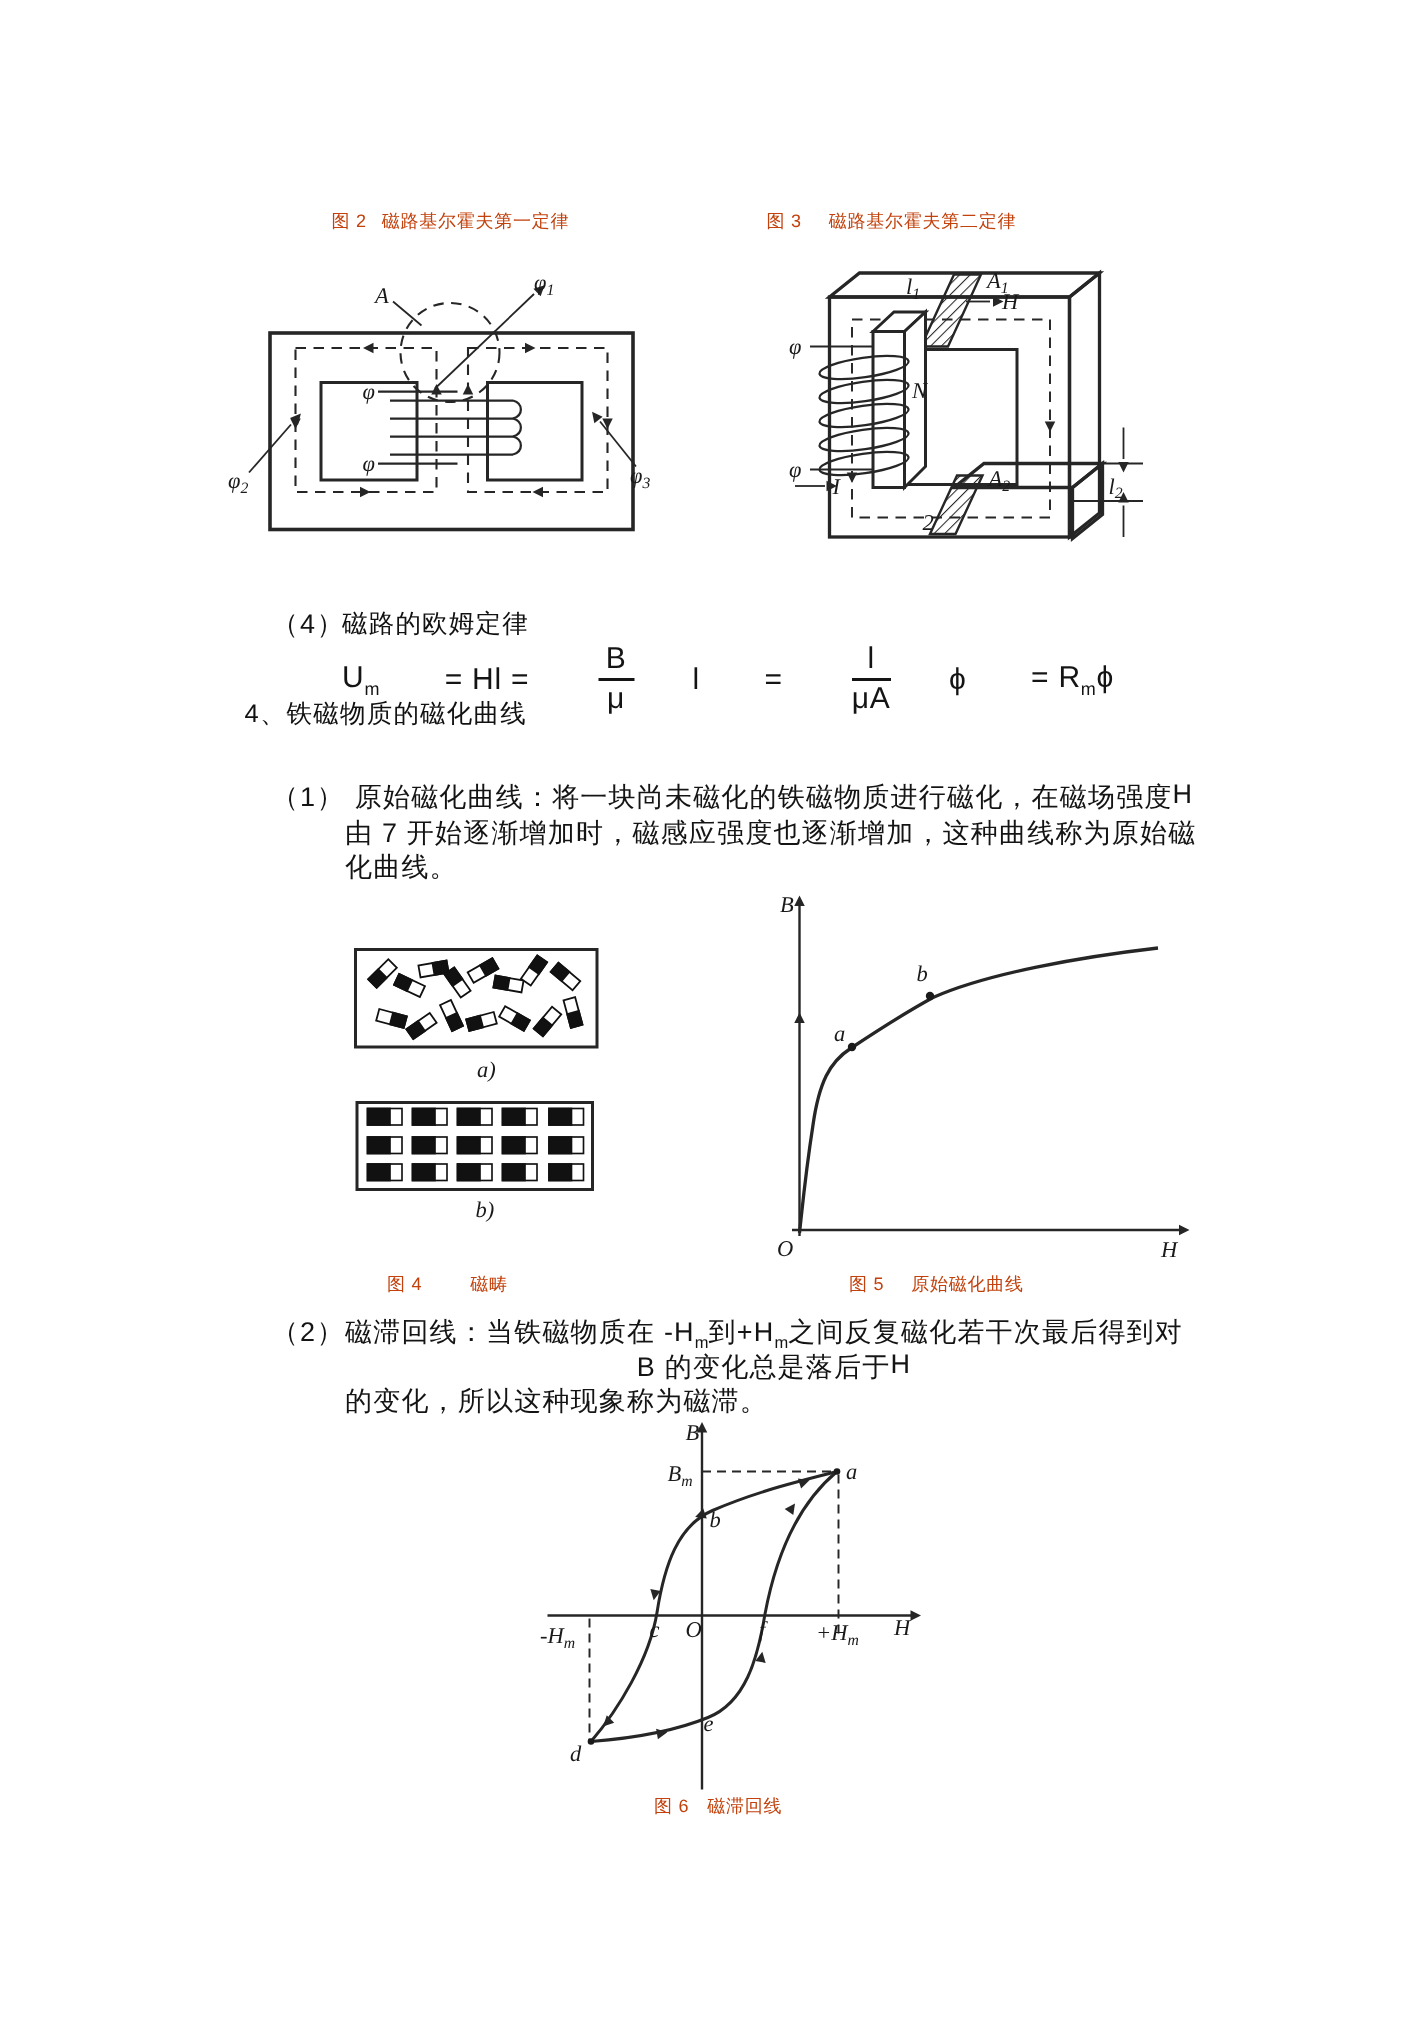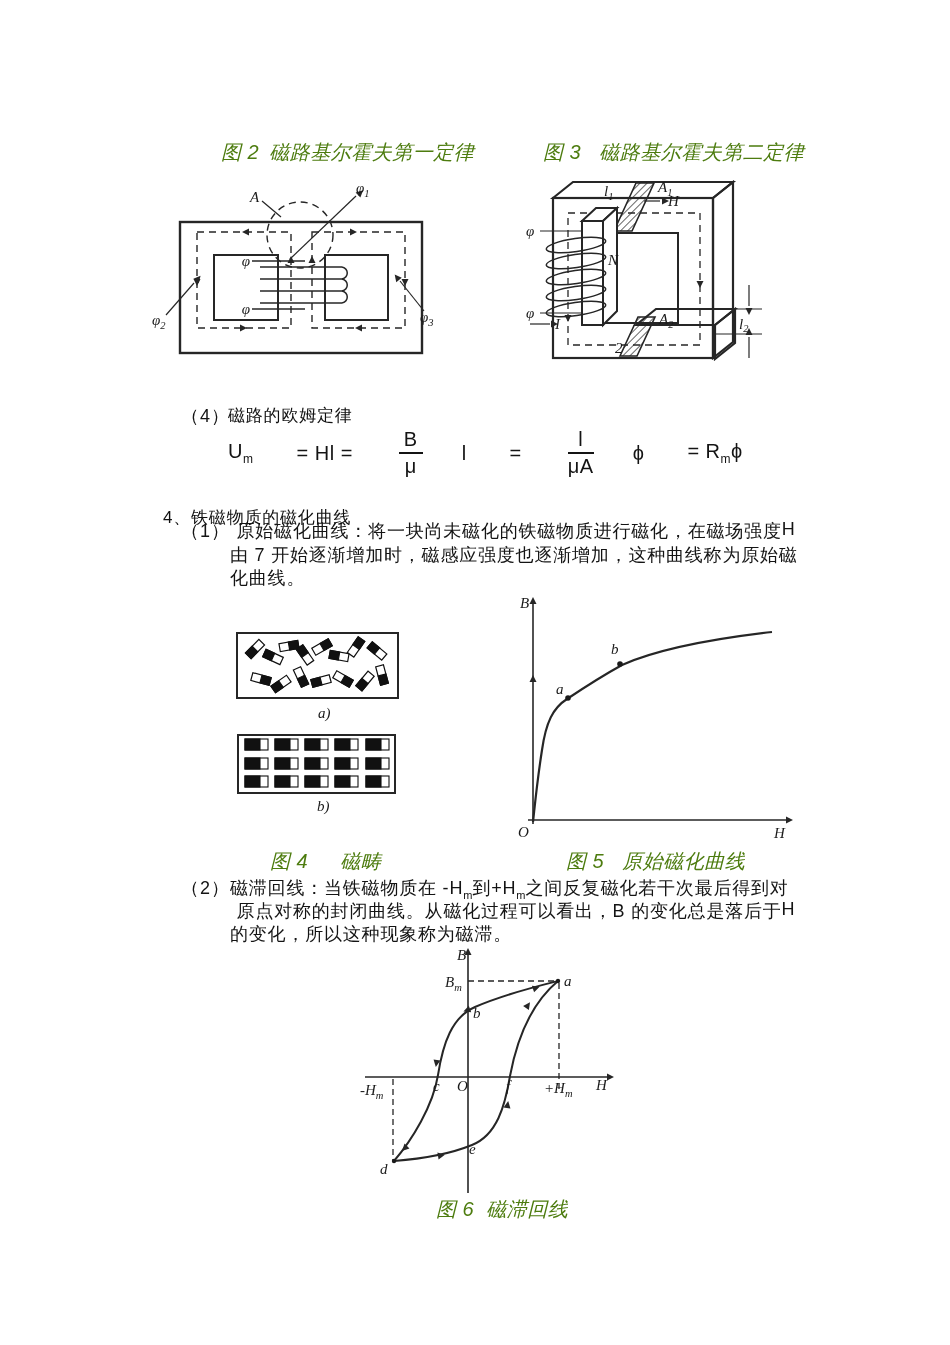--- a/index.html
+++ b/index.html
@@ -8,7 +8,7 @@
     font-family:"Liberation Sans",sans-serif;color:#111;overflow:hidden;
   }
   .abs{position:absolute;}
-  .cap{font-size:20px;letter-spacing:.5px;color:#4d7c0f;white-space:nowrap;font-style:italic;}
+  .cap{font-size:12px;letter-spacing:.5px;color:#c2410c;white-space:nowrap;}
   .cap .t{margin-left:10px;}
   .body-line{font-size:18px;letter-spacing:.8px;white-space:nowrap;color:#141414;}
   .item-no{font-size:18px;letter-spacing:1px;color:#141414;}

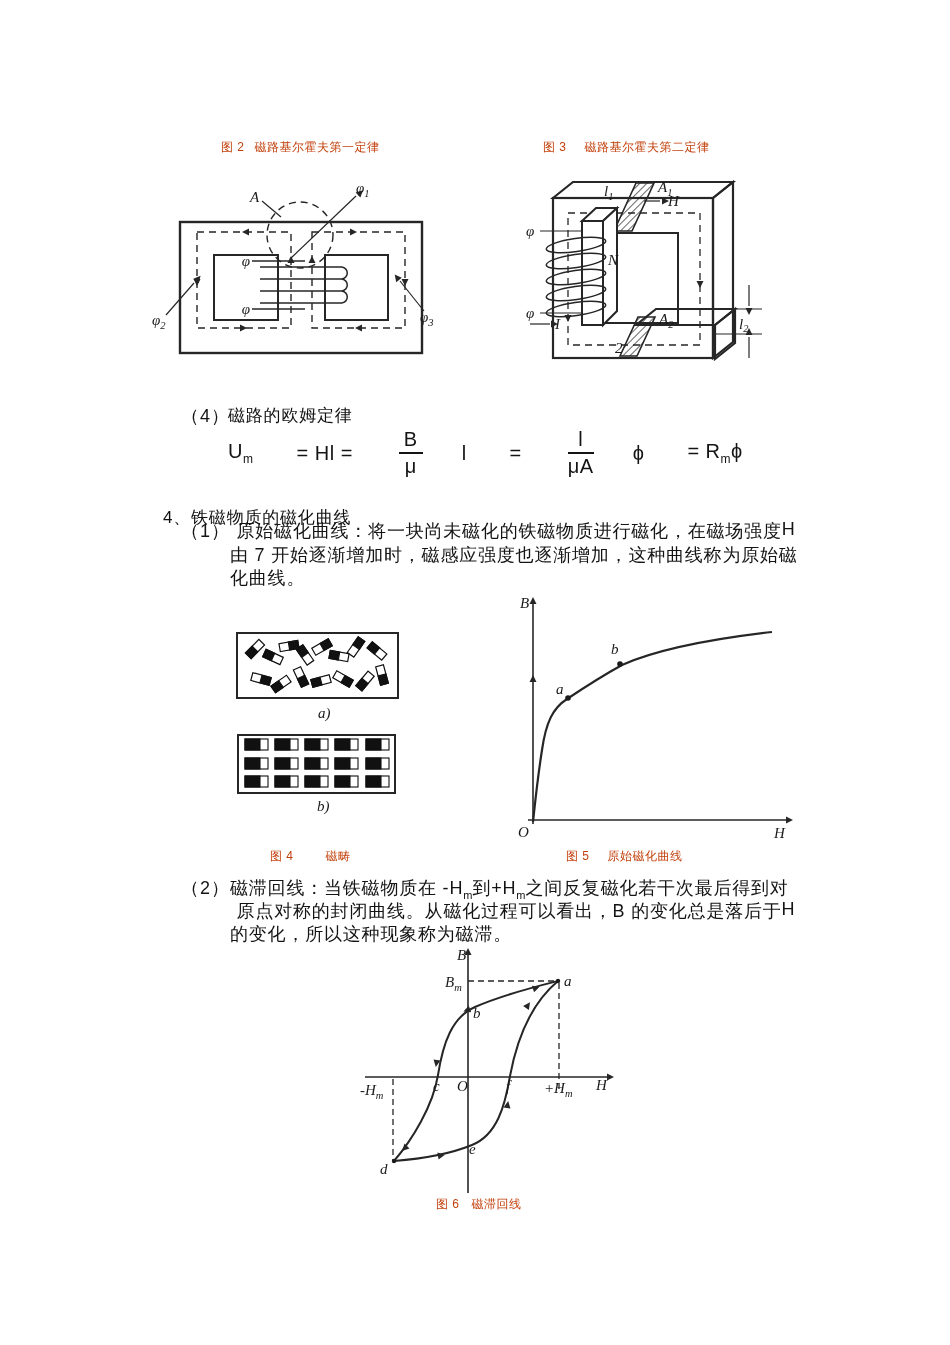--- a/index.html
+++ b/index.html
@@ -37,7 +37,7 @@
   <div class="abs cap" style="left:221px;top:139px">
     <span>图 2</span><span class="t">磁路基尔霍夫第一定律</span>
   </div>
-  <div class="abs cap" style="left:543px;top:139px">
+  <div class="abs cap" style="left:511px;top:139px">
     <span>图 3</span><span class="t" style="margin-left:18px">磁路基尔霍夫第二定律</span>
   </div>
 

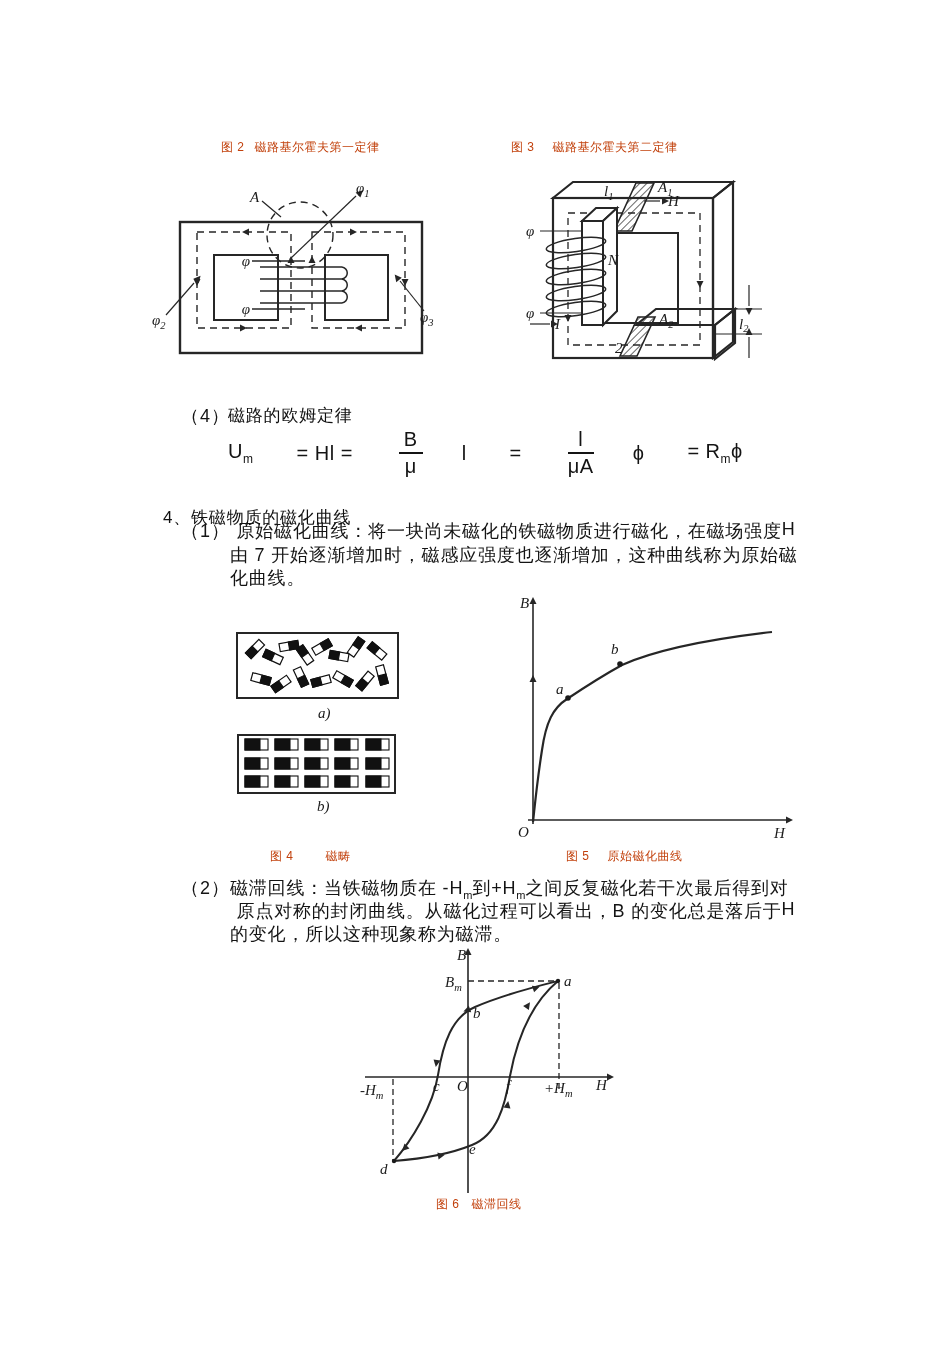--- a/index.html
+++ b/index.html
@@ -177,7 +177,7 @@
     <span class="grp sp"><span>= R</span><sub>m</sub><span>ϕ</span></span>
   </div>
 
-  <div class="abs heading" style="left:163px;top:506px">4、铁磁物质的磁化曲线</div>
+  <div class="abs heading" style="left:163px;top:464px">4、铁磁物质的磁化曲线</div>
 
   <div class="abs item-no" style="left:181px;top:519px">（1）</div>
   <div class="abs body-line jline" style="left:230px;top:519px">

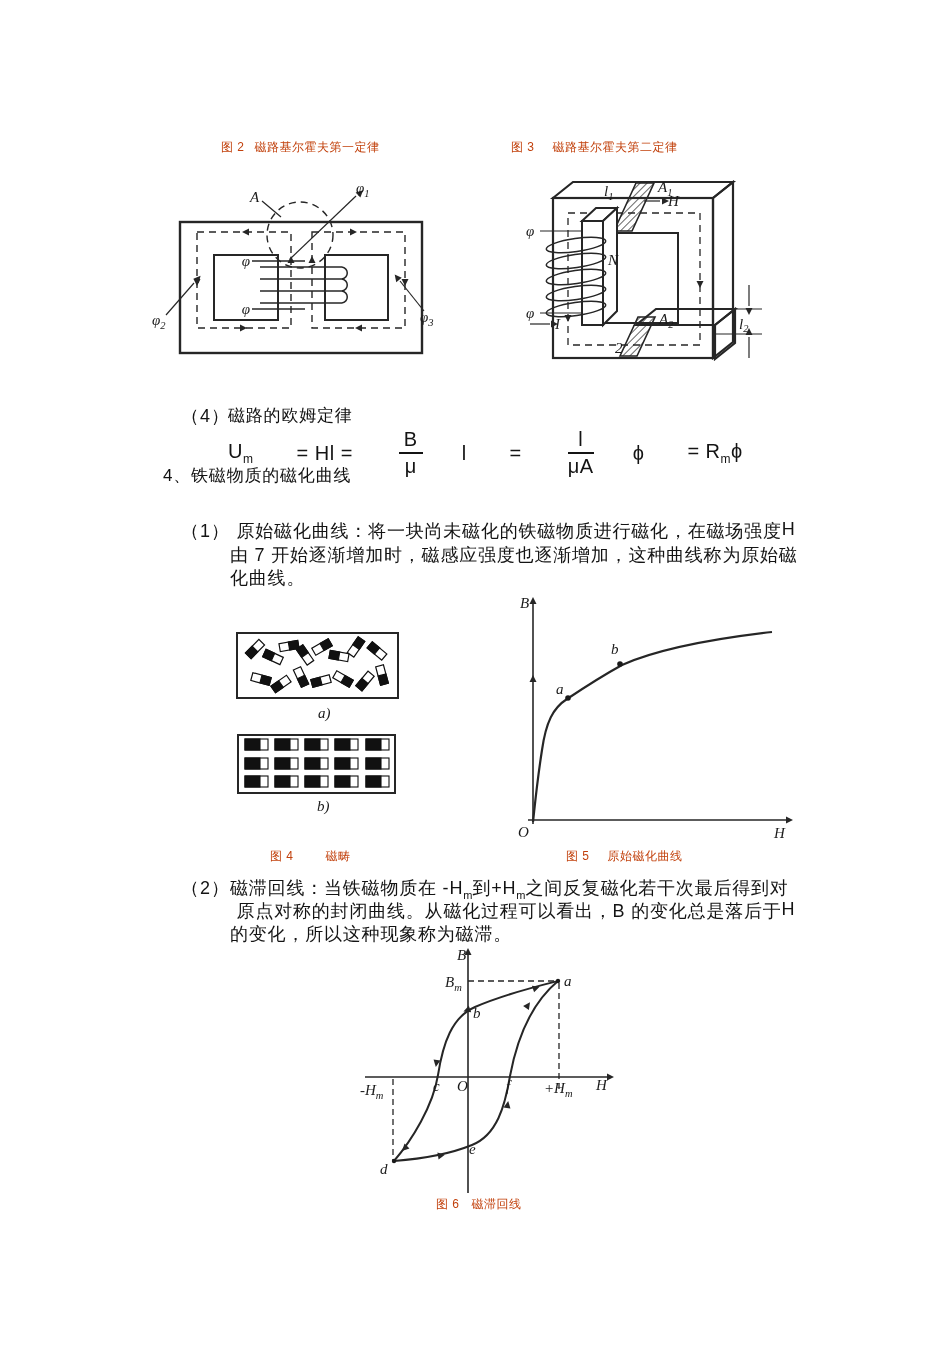--- a/index.html
+++ b/index.html
@@ -340,7 +340,7 @@
     <text x="38" y="245">O</text>
   </svg>
 
-  <div class="abs cap" style="left:270px;top:848px">
+  <div class="abs cap" style="left:258px;top:848px">
     <span>图 4</span><span class="t" style="margin-left:32px">磁畴</span>
   </div>
   <div class="abs cap" style="left:566px;top:848px">

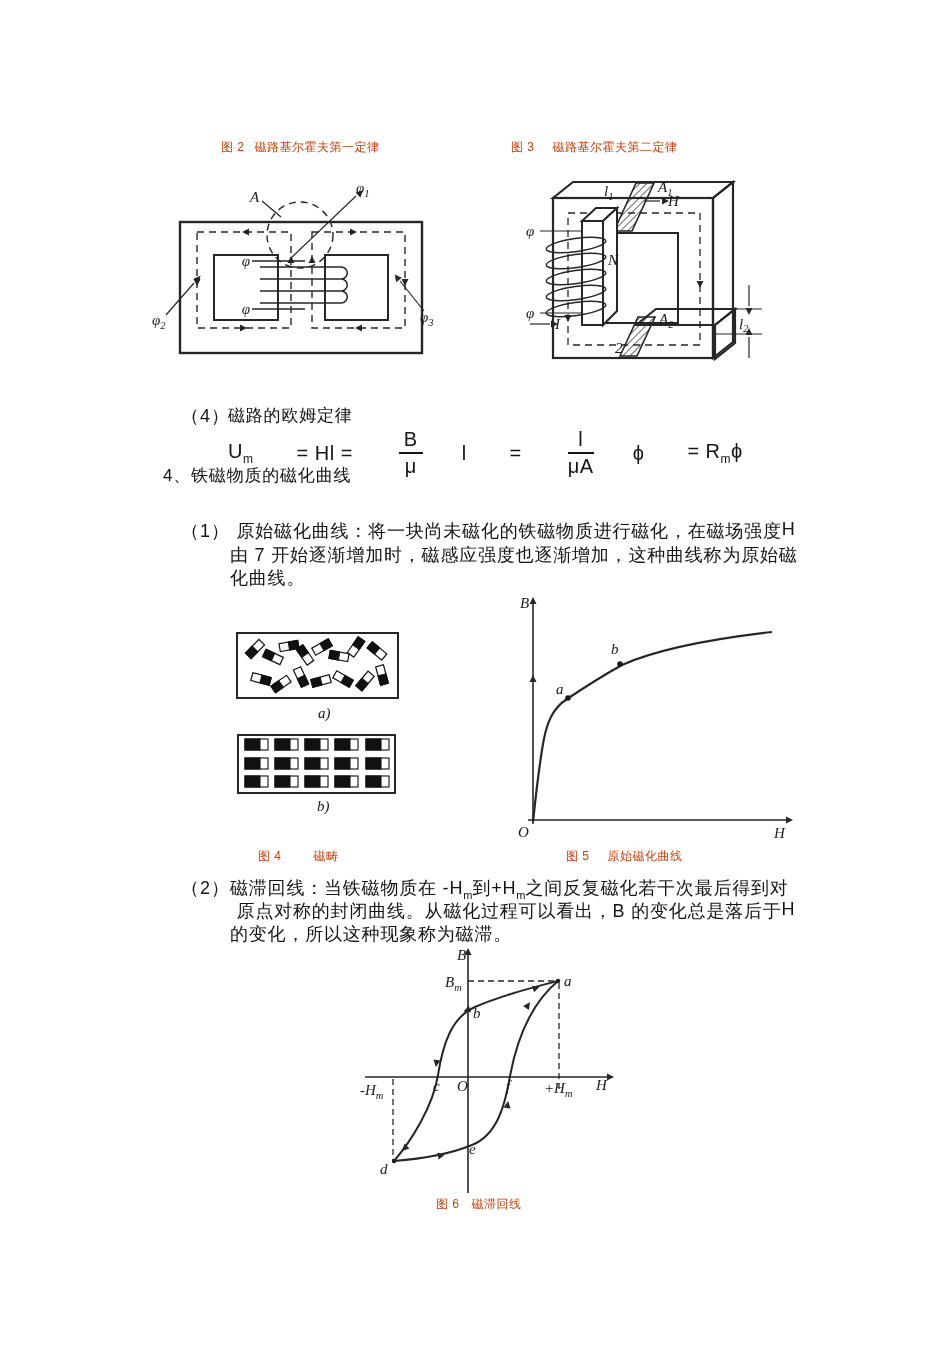--- a/index.html
+++ b/index.html
@@ -352,7 +352,6 @@
     <span>磁滞回线：当铁磁物质在 -H</span><sub>m</sub><span>到+H</span><sub>m</sub><span>之间反复磁化若干次最后得到对</span>
   </div>
   <div class="abs body-line jline" style="left:230px;top:899px">
-    <span>原点对称的封闭曲线。从磁化过程可以看出，</span>
     <span>B 的变化总是落后于</span>
     <span>H</span>
   </div>

